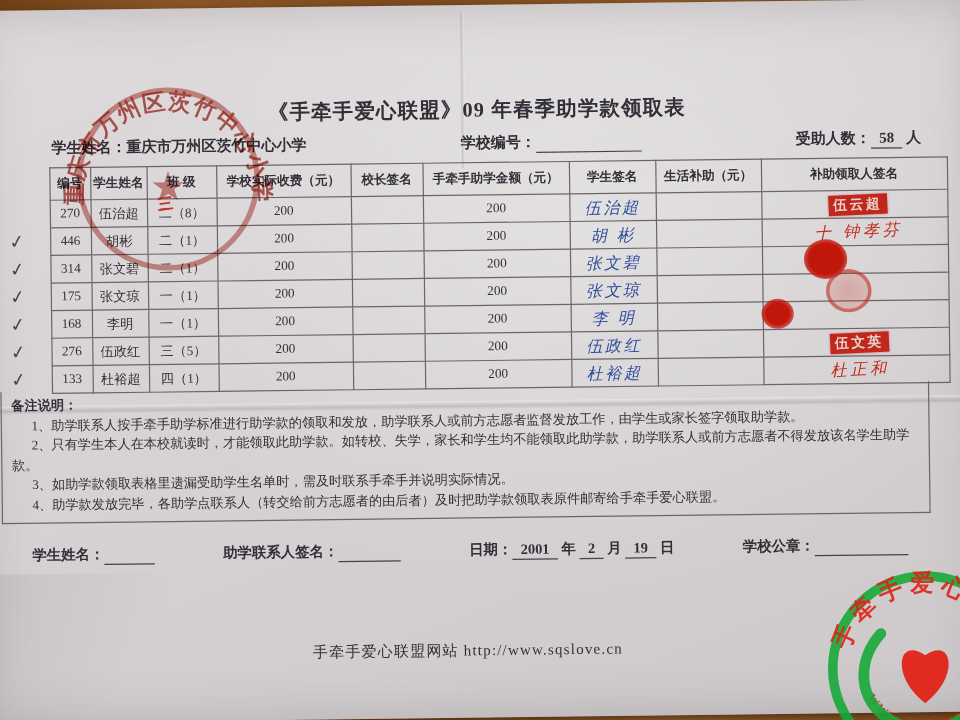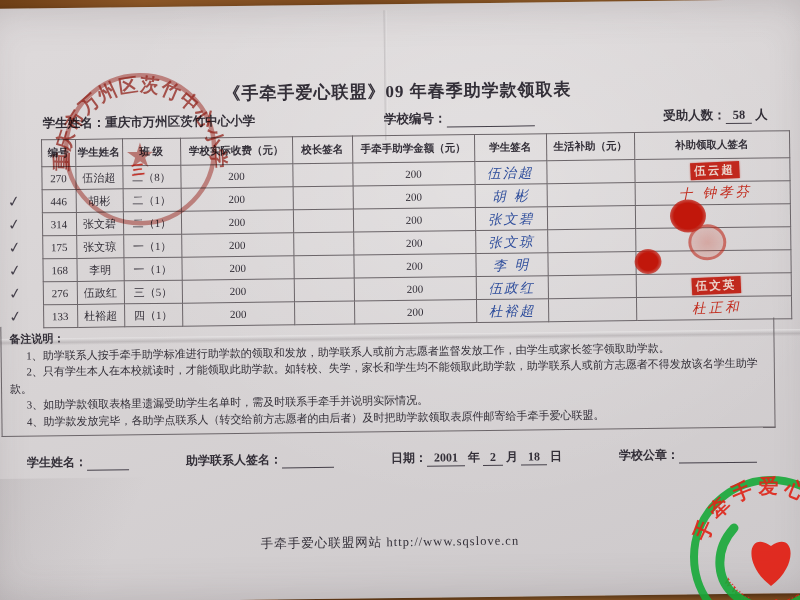--- a/index.html
+++ b/index.html
@@ -279,7 +279,7 @@
       <span>年</span>
       <span class="uline">2</span>
       <span>月</span>
-      <span class="uline">18</span>
+      <span class="uline">19</span>
       <span>日</span>
     </span>
     <span>

